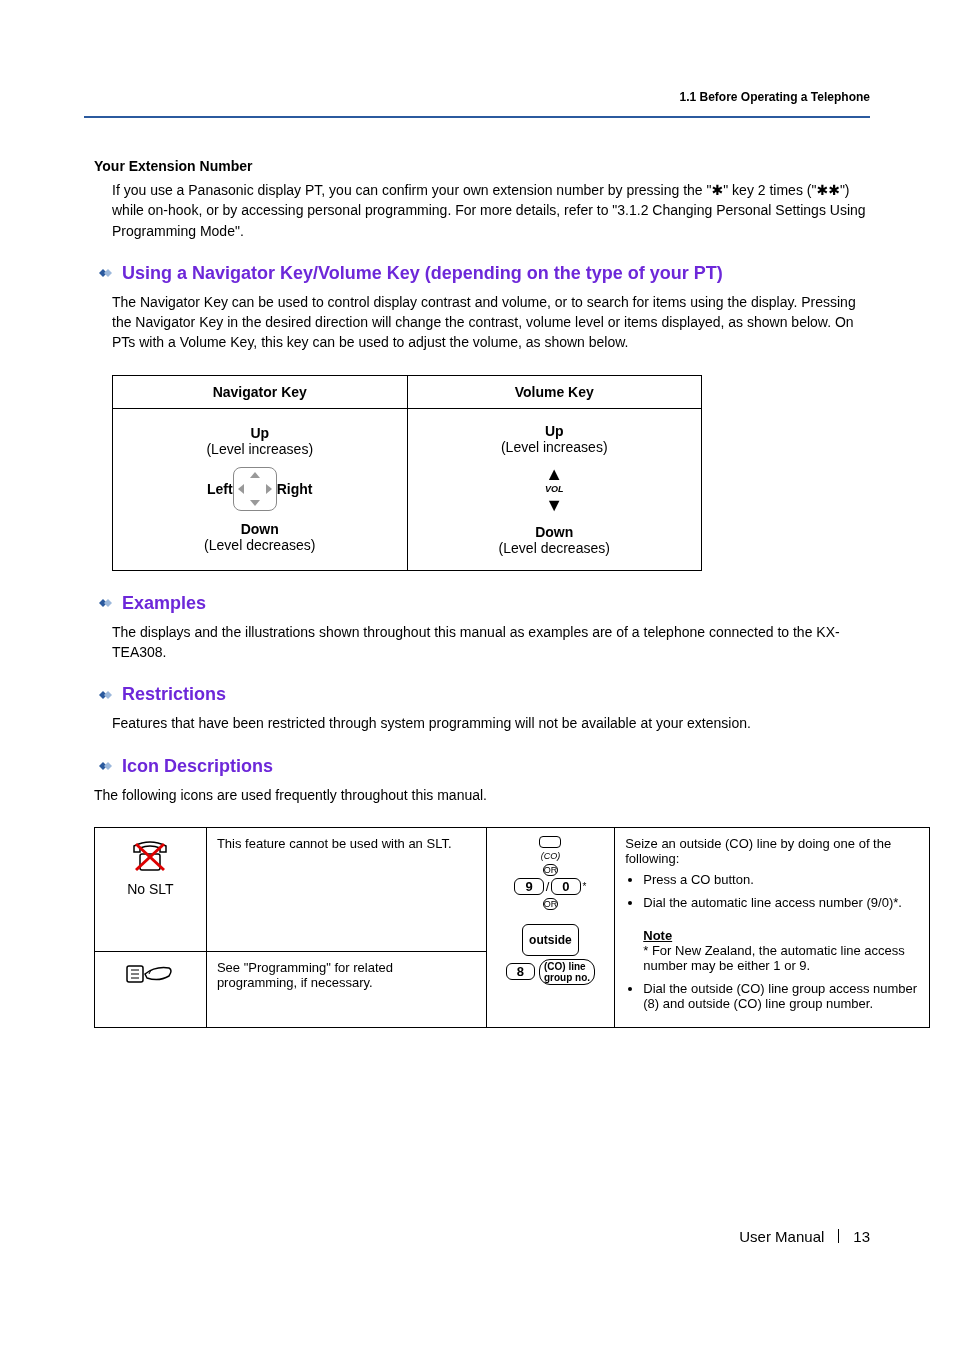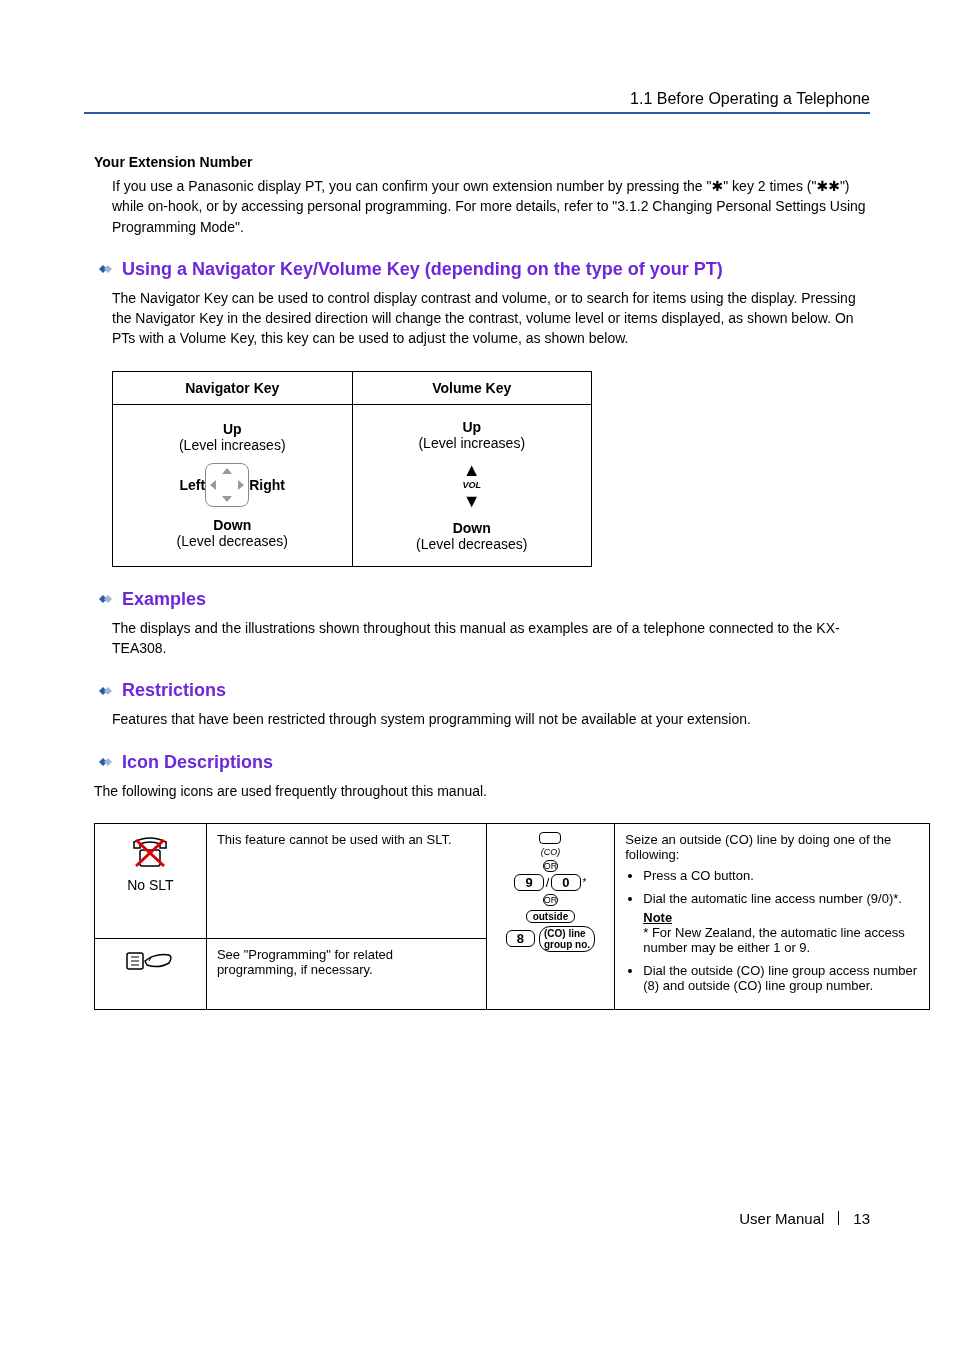--- a/index.html
+++ b/index.html
@@ -15,9 +15,9 @@
     .header-line {
       display: flex;
       justify-content: flex-end;
-      font-size: 16px;
-      font-weight: normal;
-      margin-bottom: 4px;
+      font-size: 12px;
+      font-weight: bold;
+      margin-bottom: 12px;
     }
     .blue-rule {
       height: 2px;

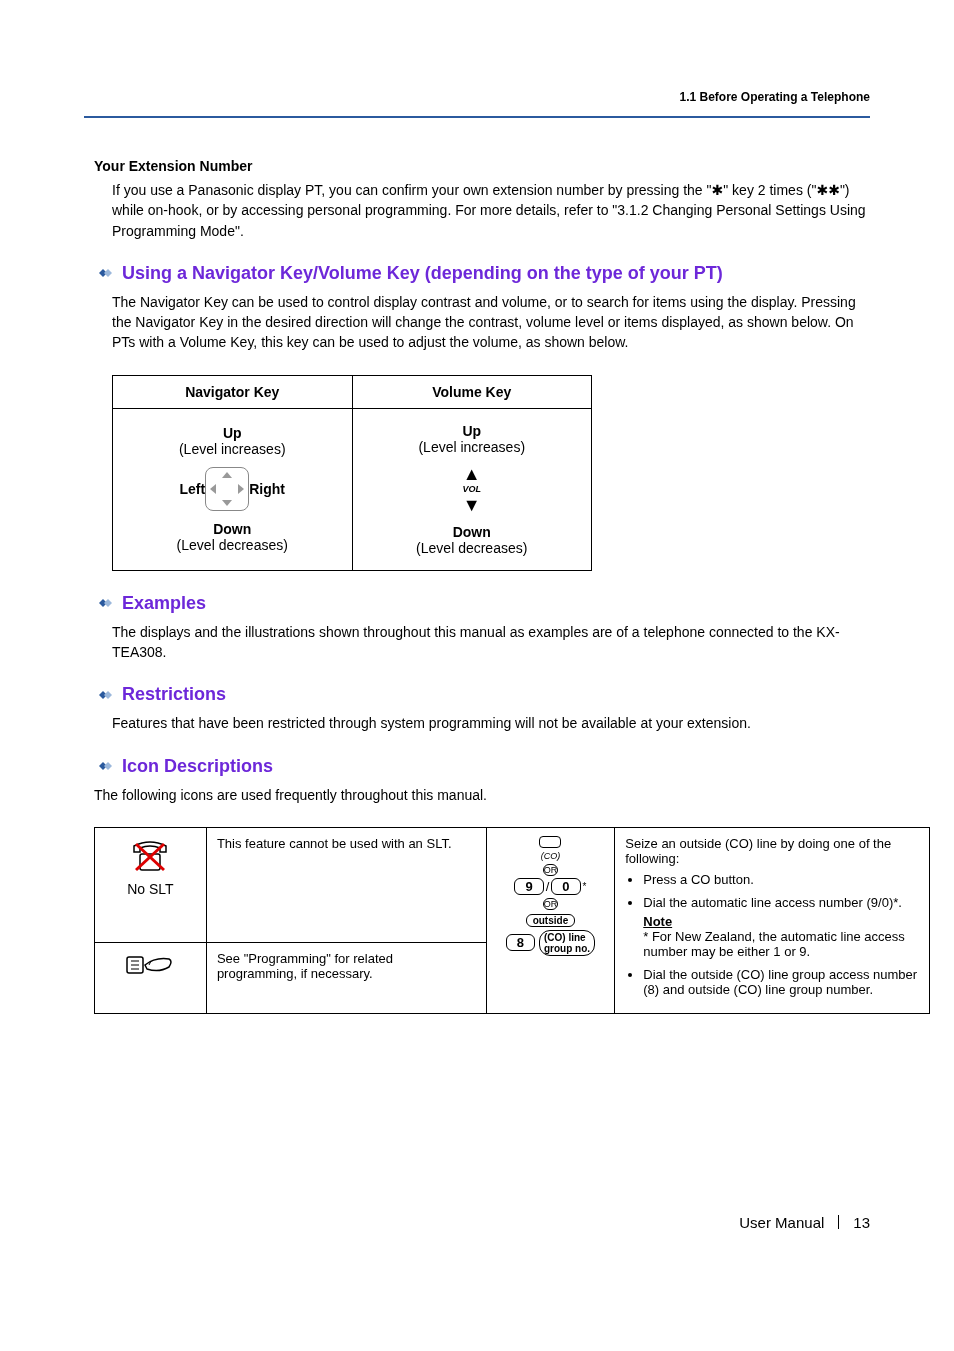--- a/index.html
+++ b/index.html
@@ -56,7 +56,7 @@
       border-collapse: collapse;
       margin-left: 28px;
       margin-bottom: 22px;
-      width: 480px;
+      width: 590px;
     }
     .nav-table th, .nav-table td {
       border: 1px solid #000;

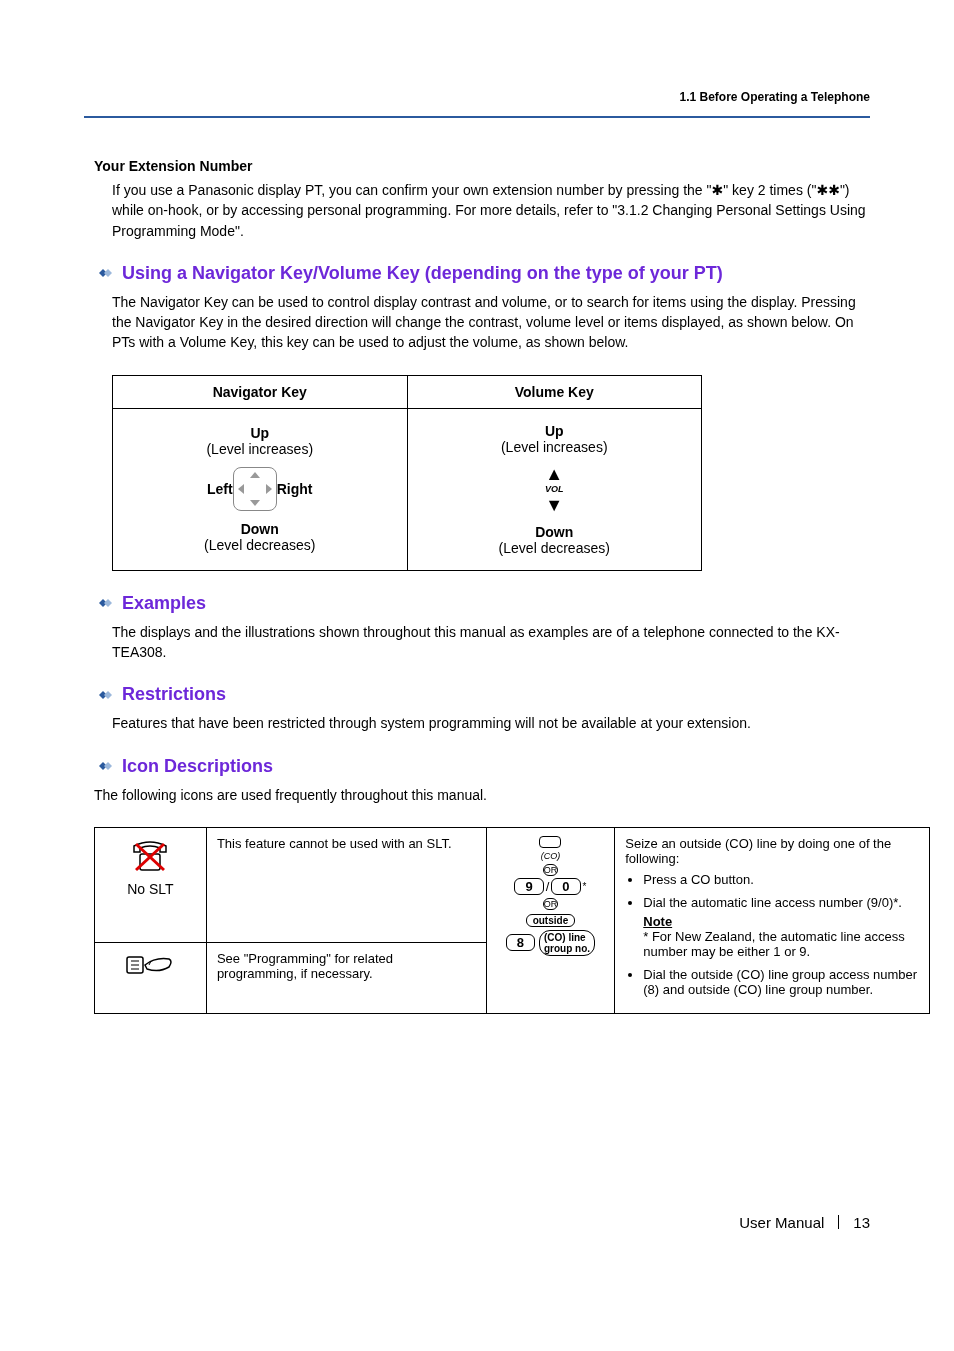--- a/index.html
+++ b/index.html
@@ -206,11 +206,11 @@
     .outside-word {
       border: 1.5px solid #000;
       border-radius: 6px;
-      padding: 0 6px;
-      font-size: 10px;
-      font-weight: bold;
-      display: inline-block;
-      margin-top: 0;
+      padding: 8px 6px;
+      font-size: 12px;
+      font-weight: bold;
+      display: inline-block;
+      margin-top: 12px;
     }
   </style>
 </head>

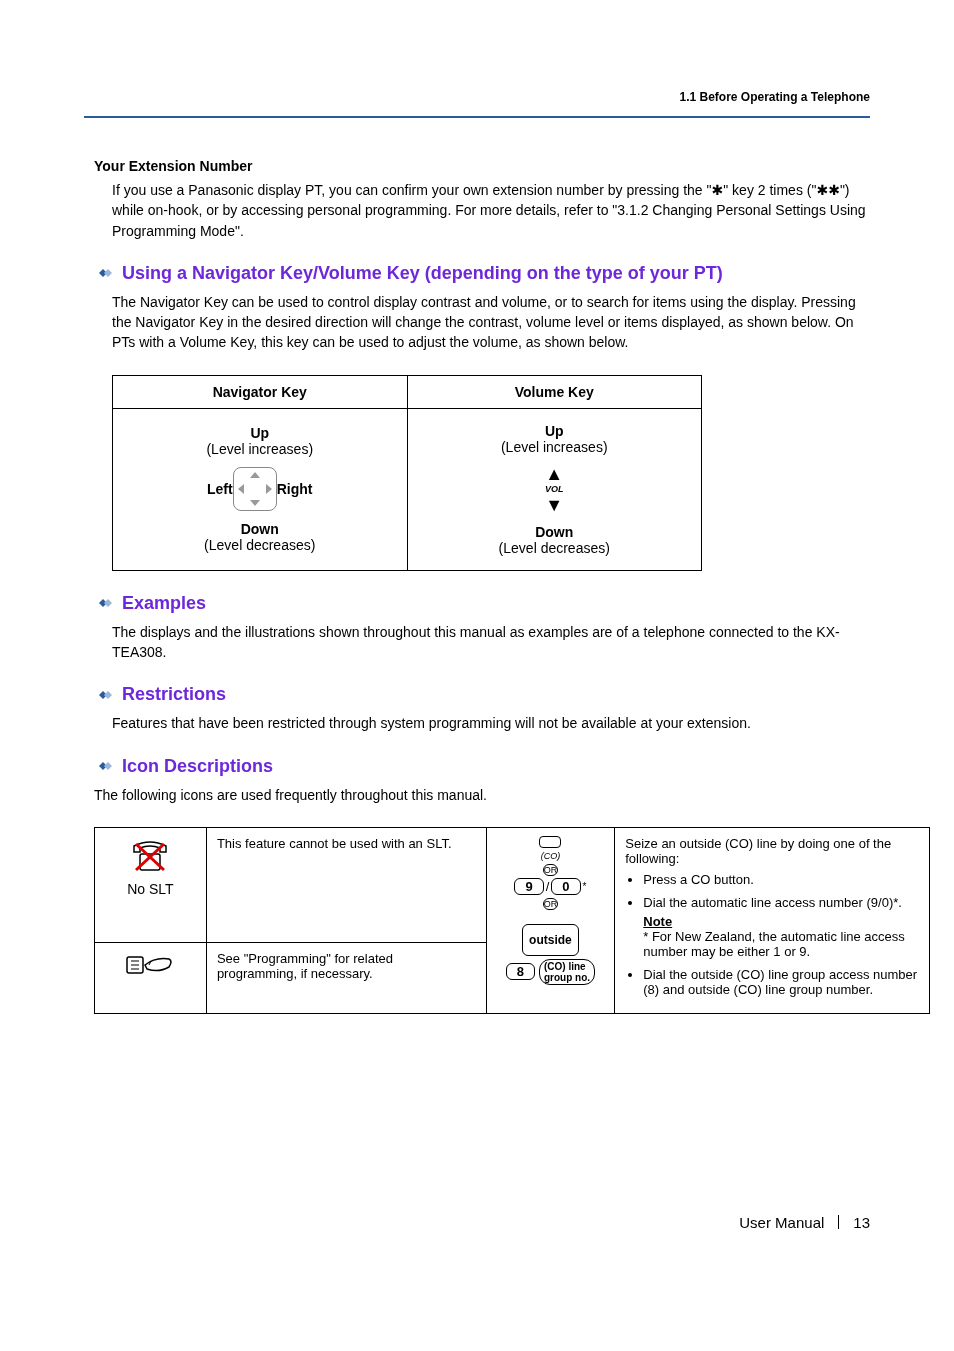--- a/index.html
+++ b/index.html
@@ -333,7 +333,7 @@
         <li>Press a CO button.</li>
         <li>
           <span>Dial the automatic line access number (9/0)*.</span>
-          <div style="margin-top:4px;"><span class="note-underline">Note</span></div>
+          <div style="margin-top:18px;"><span class="note-underline">Note</span></div>
           <div>* For New Zealand, the automatic line access number may be either 1 or 9.</div>
         </li>
         <li>Dial the outside (CO) line group access number (8) and outside (CO) line group number.</li>

